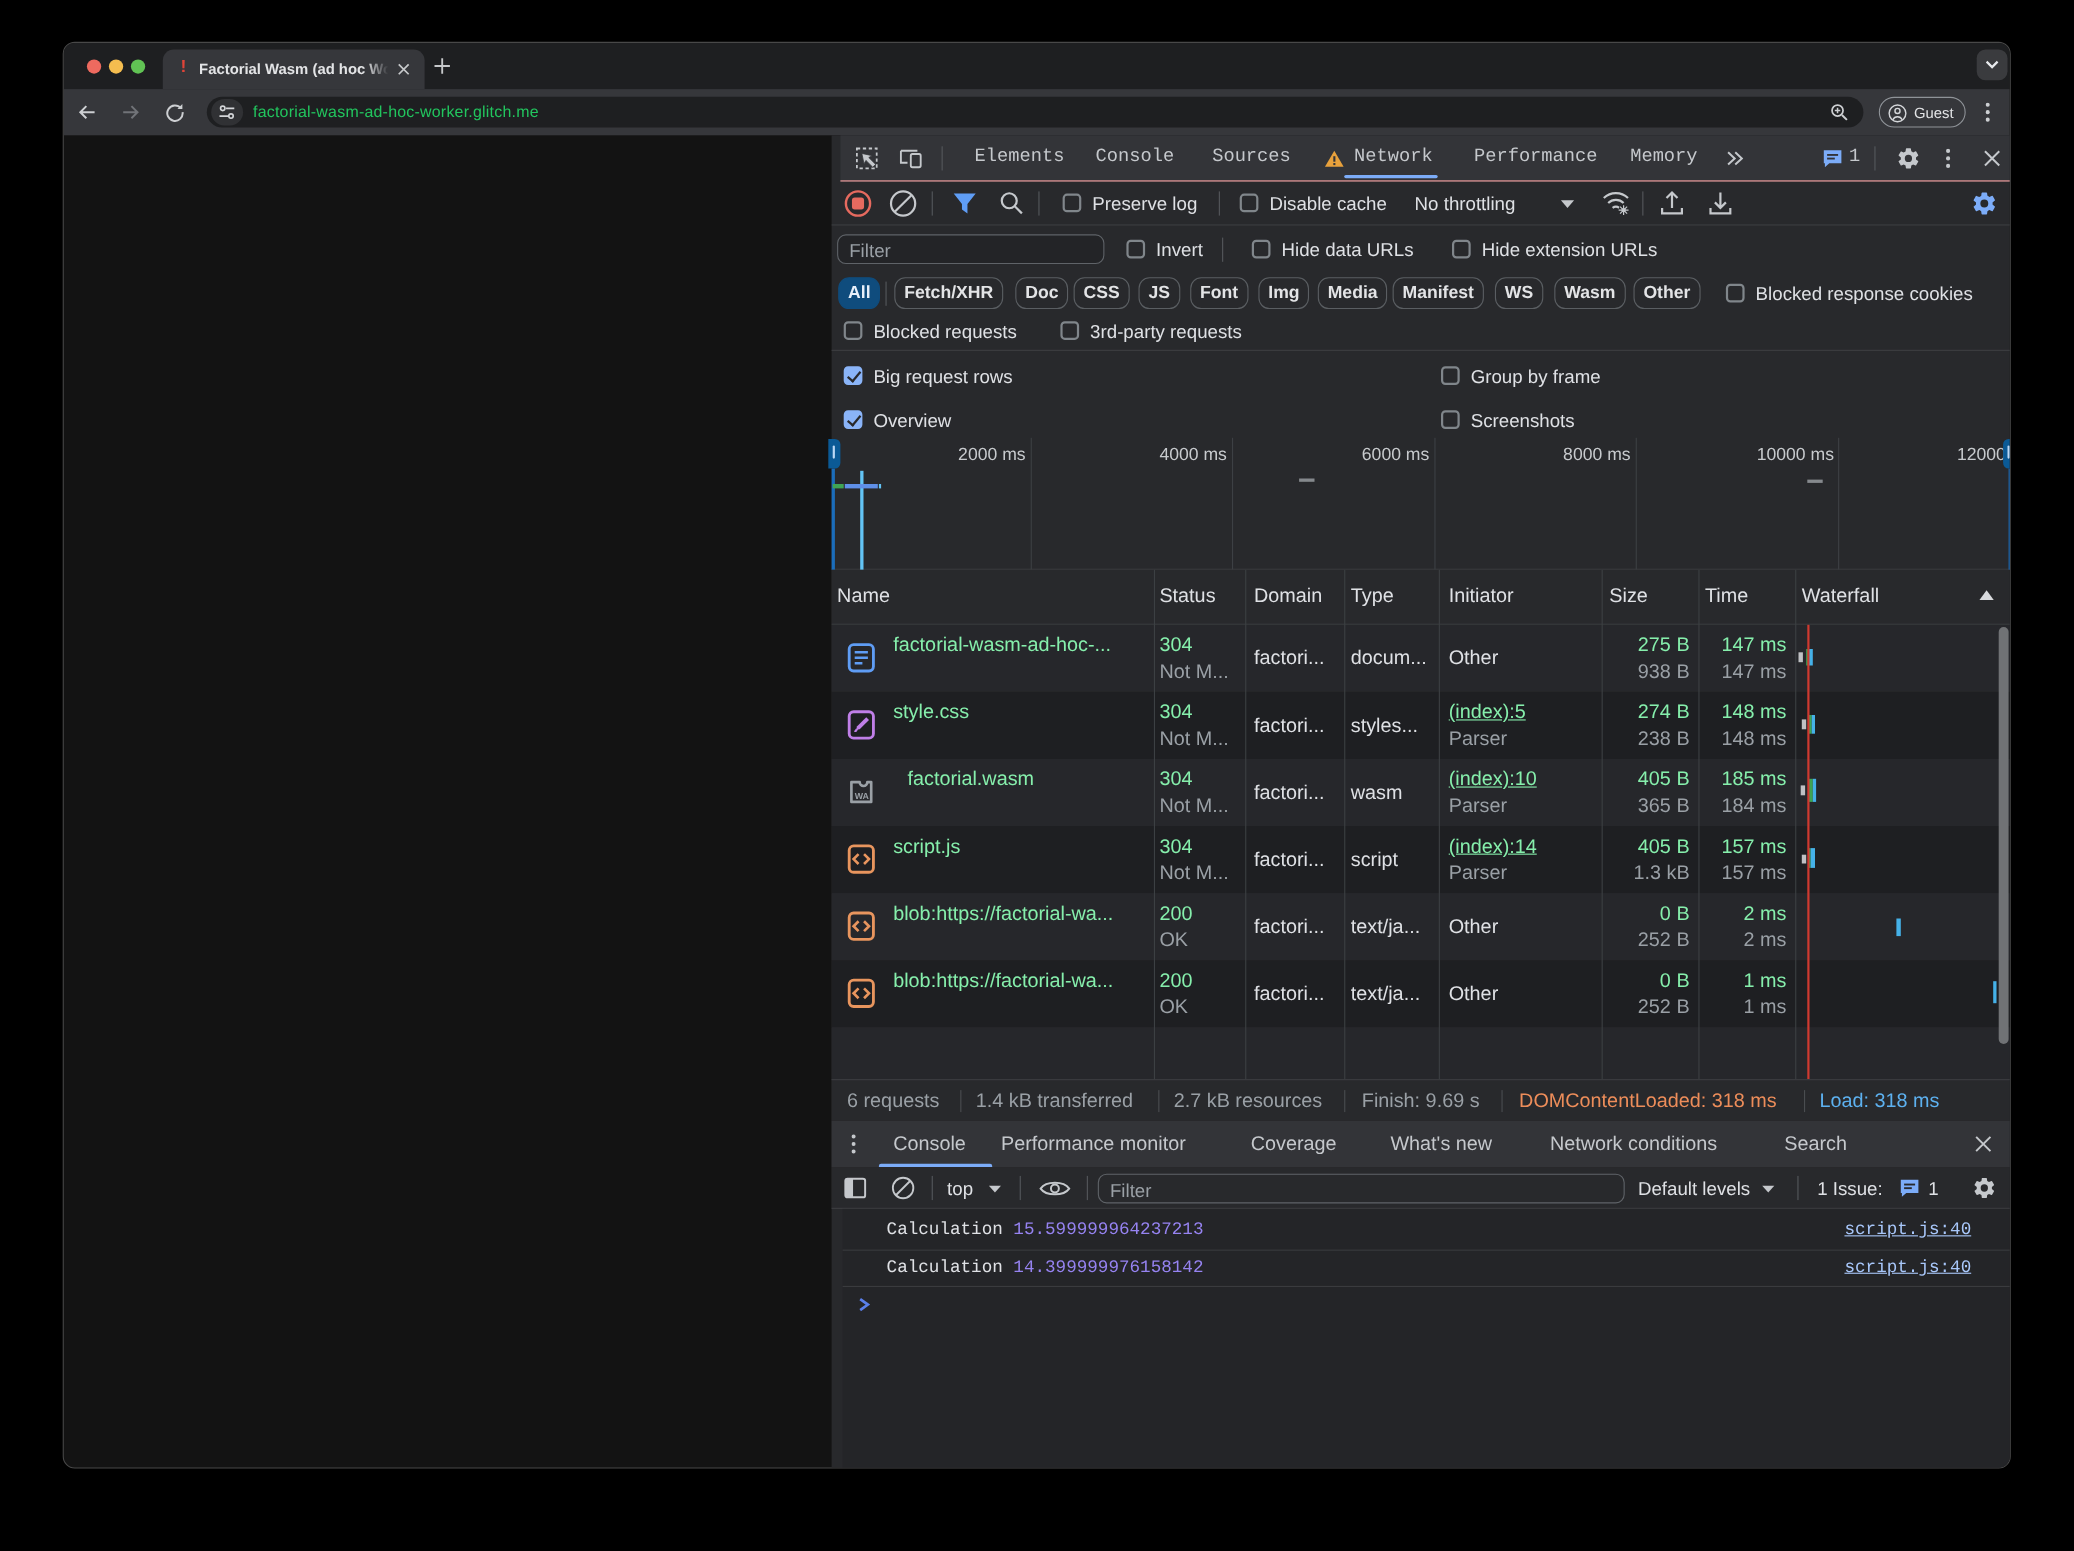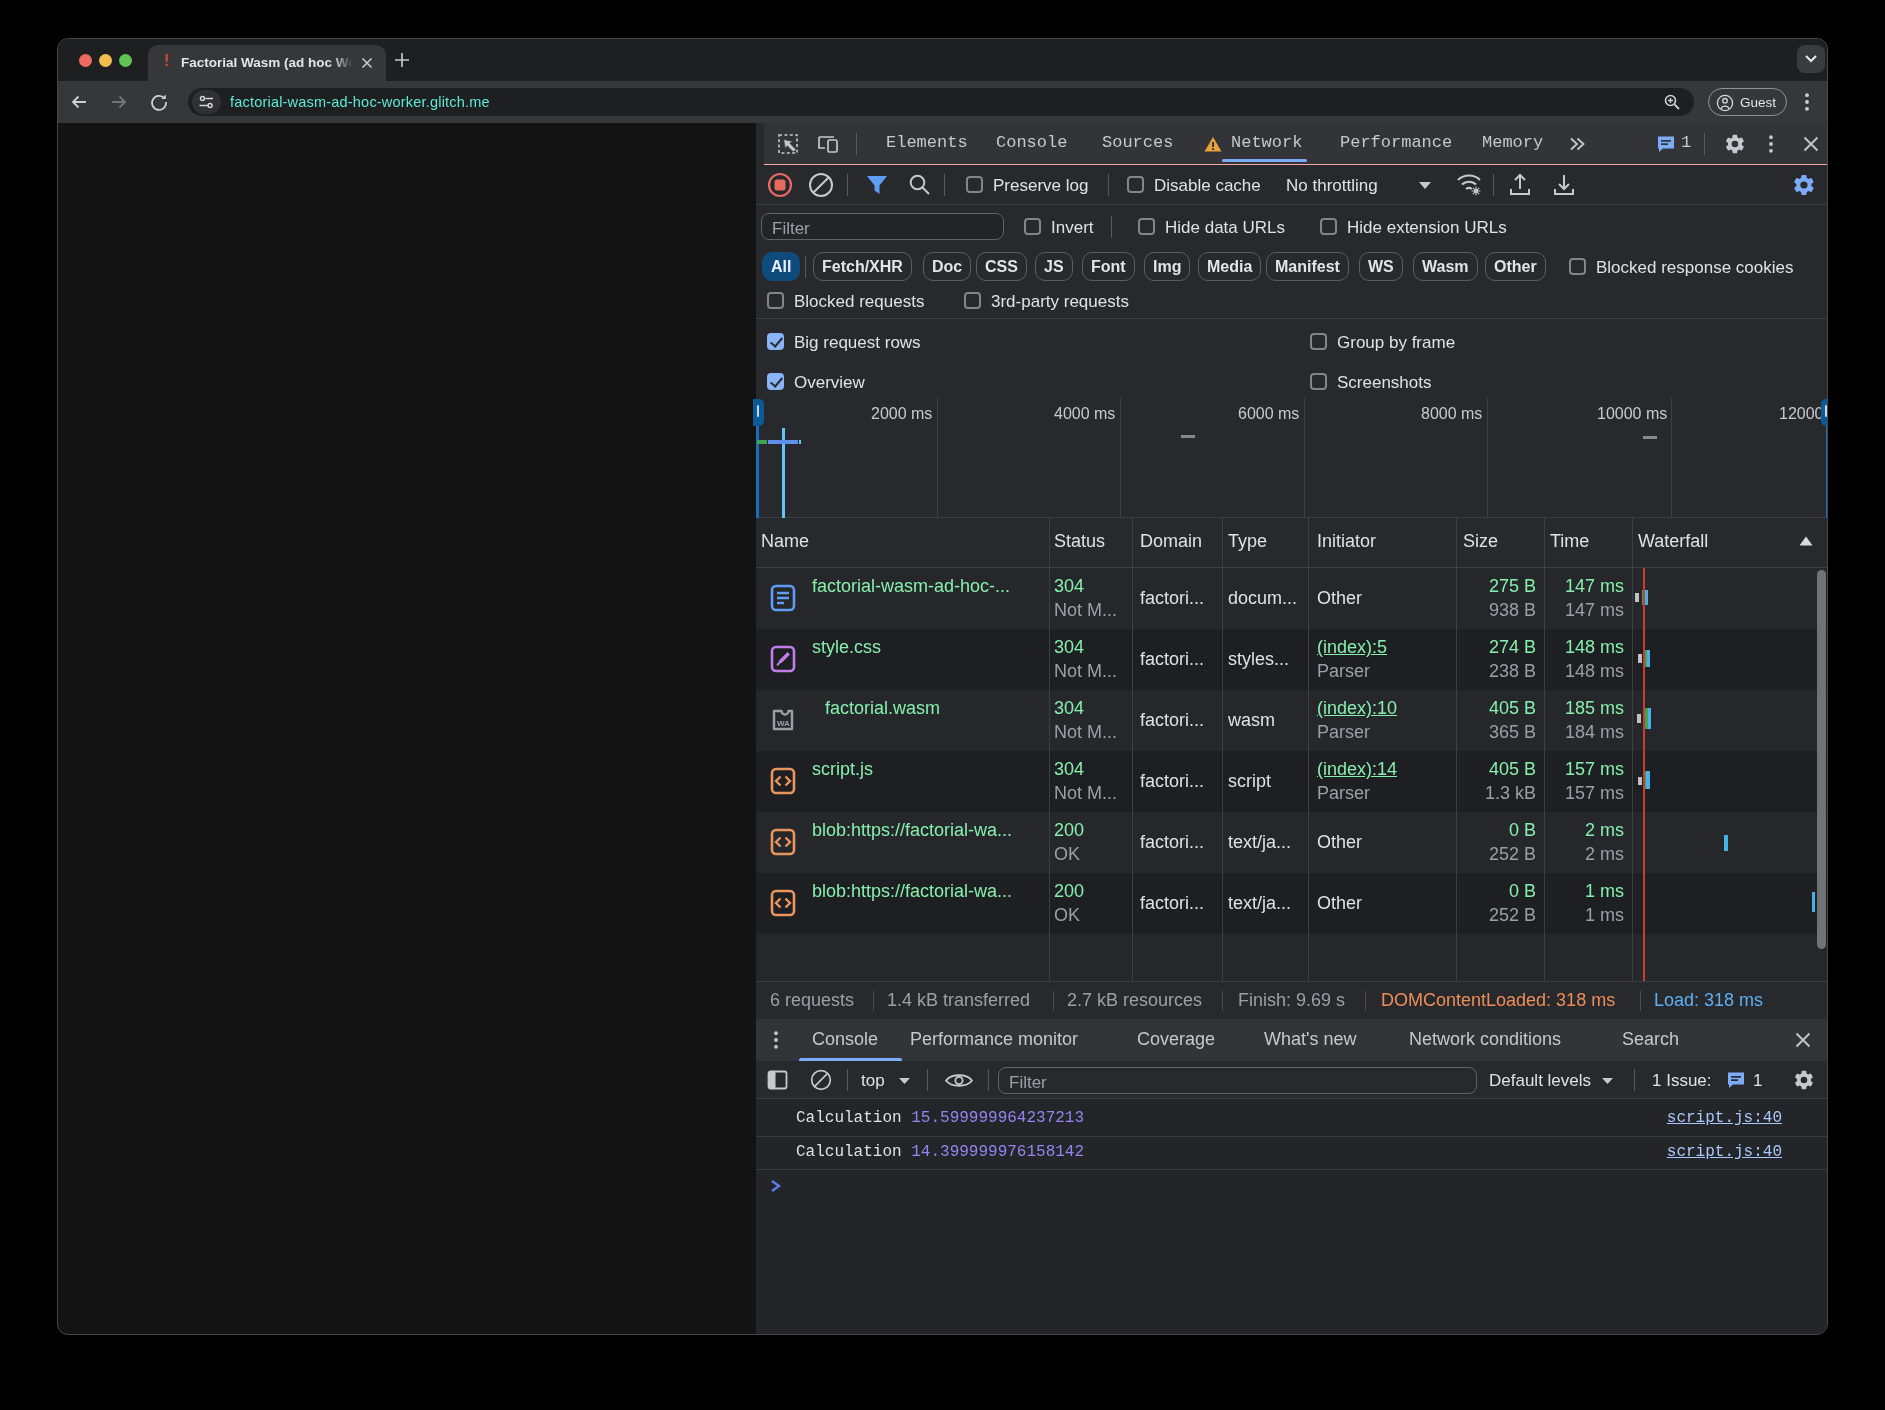--- a/index.html
+++ b/index.html
@@ -24,7 +24,7 @@
 #toolbar { position:absolute; left:0; top:42px; width:100%; height:42px; background:#36373b; }
 #urlpill { position:absolute; left:130px; top:7px; width:1506px; height:28px; border-radius:14px; background:#1e1f21; }
 #urlbadge { position:absolute; left:4px; top:2px; width:29px; height:24px; border-radius:12px; background:#303134; }
-#urltext { position:absolute; left:42px; top:6px; color:#5eead4; font-size:14.5px; letter-spacing:0.2px; }
+#urltext { position:absolute; left:42px; top:6px; color:#22c55e; font-size:14.5px; letter-spacing:0.2px; }
 #guest { position:absolute; left:1650px; top:7px; width:79px; height:28px; border:1px solid #8f9398; border-radius:14px; color:#e3e4e6; font-size:13.5px; }
 
 #page { position:absolute; left:0; top:84px; width:698px; height:1213px; background:#131313; color:#fff; }

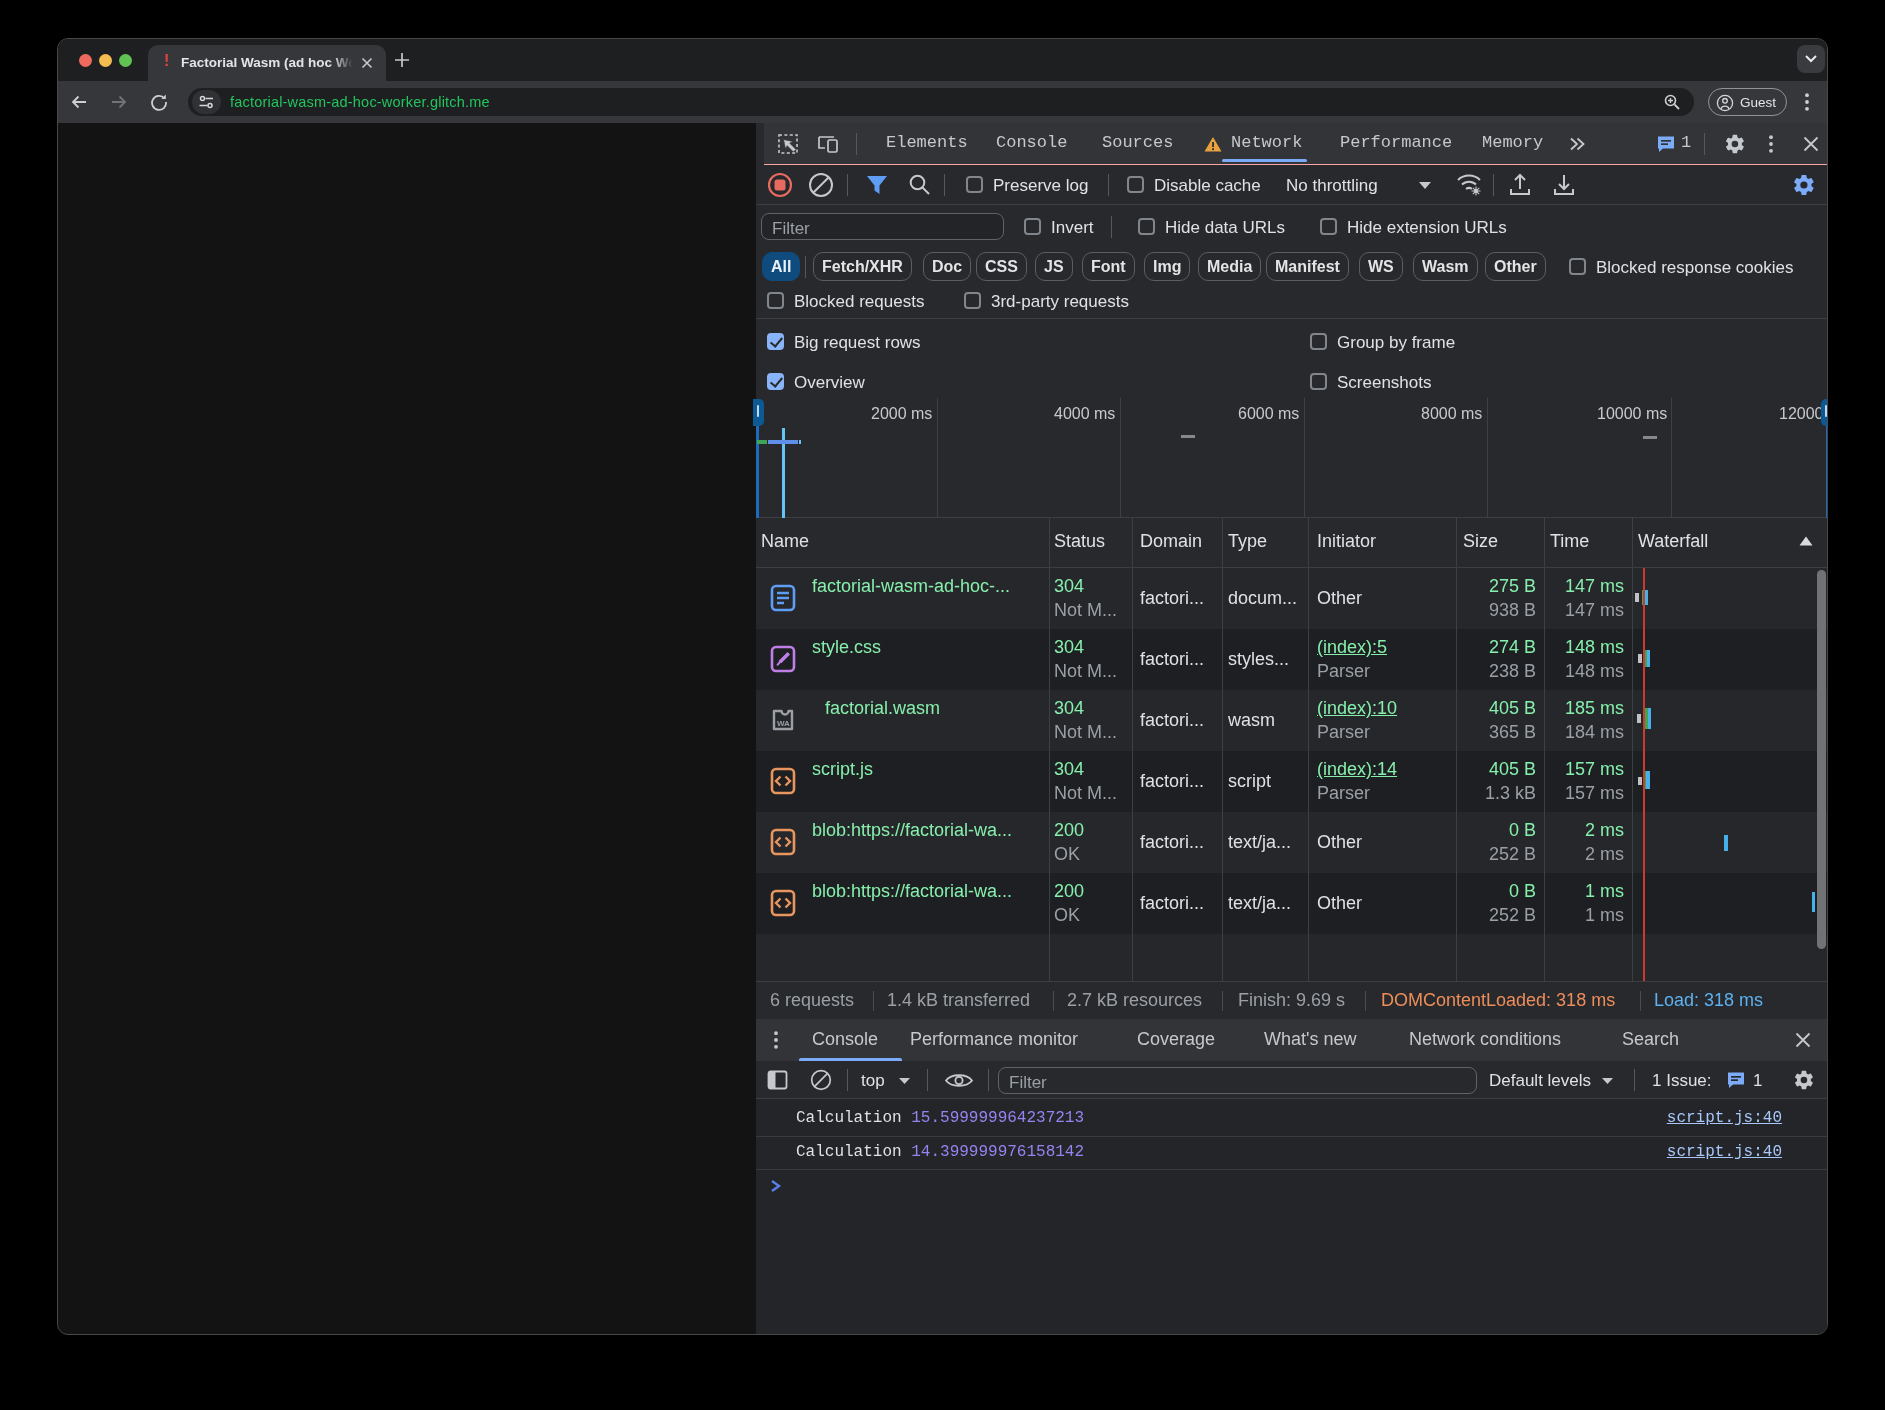--- a/index.html
+++ b/index.html
@@ -74,7 +74,7 @@
 #drtabs { position:absolute; left:0; top:896px; width:1073px; height:42px; background:#333438; }
 #drtabs .t { position:absolute; top:10px; font-size:18px; color:#c5c8cc; }
 #ctool { position:absolute; left:0; top:938px; width:1073px; height:38px; background:#28292c; border-bottom:1px solid #3c3e41; }
-#cmsgs { position:absolute; left:0; top:976px; width:1073px; height:237px; background:#242528; font-family:"Liberation Mono",monospace; font-size:16px; }
+#cmsgs { position:absolute; left:10px; top:976px; width:1073px; height:237px; background:#242528; font-family:"Liberation Mono",monospace; font-size:16px; }
 #cmsgs .m { position:absolute; left:40px; white-space:pre; color:#dfe1e5; }
 #cmsgs .num { color:#9683f1; }
 #cmsgs .src { position:absolute; font-family:"Liberation Mono",monospace; color:#a8c7fa; text-decoration:underline; }

